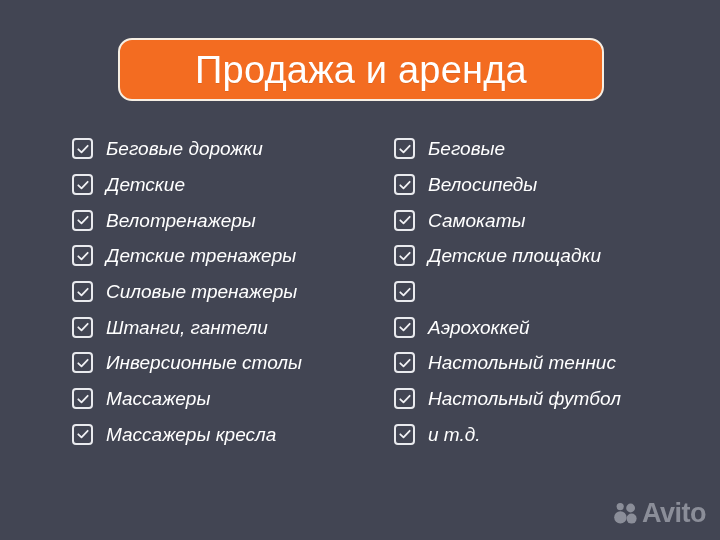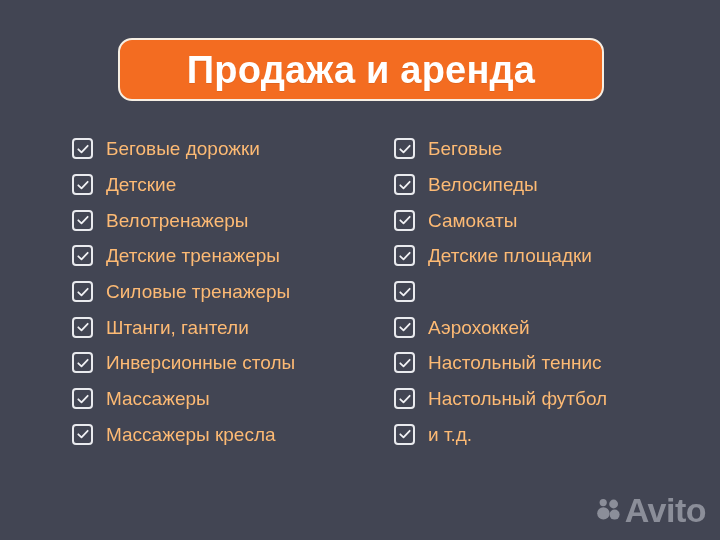--- a/index.html
+++ b/index.html
@@ -41,7 +41,7 @@
   #title-text {
     color: #ffffff;
     font-size: 38px;
-    font-weight: bold;
+    font-weight: normal;
     letter-spacing: 0.2px;
     line-height: 1;
     white-space: nowrap;

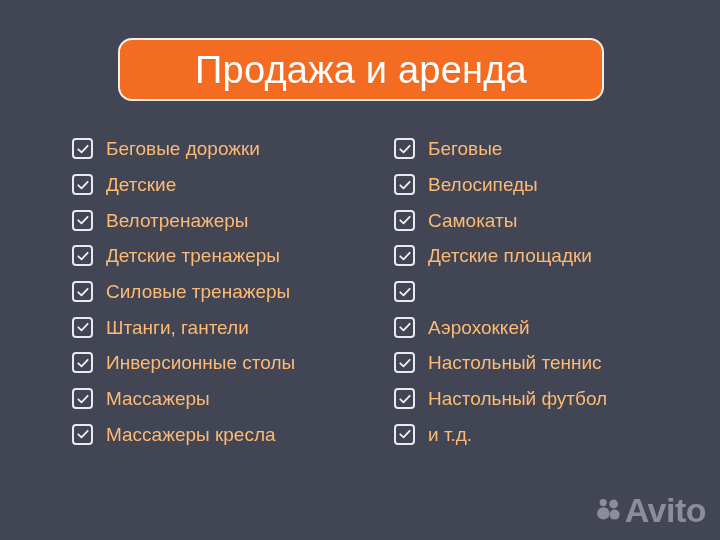--- a/index.html
+++ b/index.html
@@ -94,10 +94,11 @@
   }
 
   .item-label {
-    color: #fdba74;
+    color: #ffffff;
     font-size: 19px;
     line-height: 1;
     white-space: nowrap;
+    font-style: italic;
   }
 
   

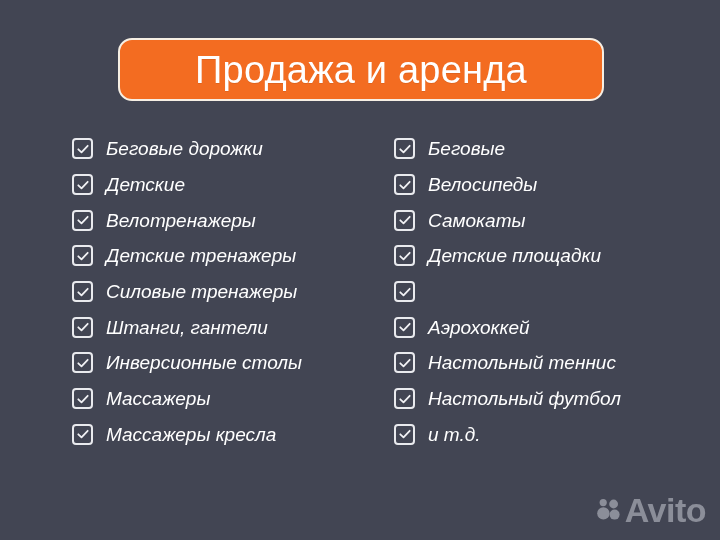--- a/index.html
+++ b/index.html
@@ -120,7 +120,7 @@
 
   #avito-wordmark {
     color: #b9bbc4;
-    font-size: 34px;
+    font-size: 27px;
     font-weight: bold;
     line-height: 1;
     letter-spacing: -0.5px;

